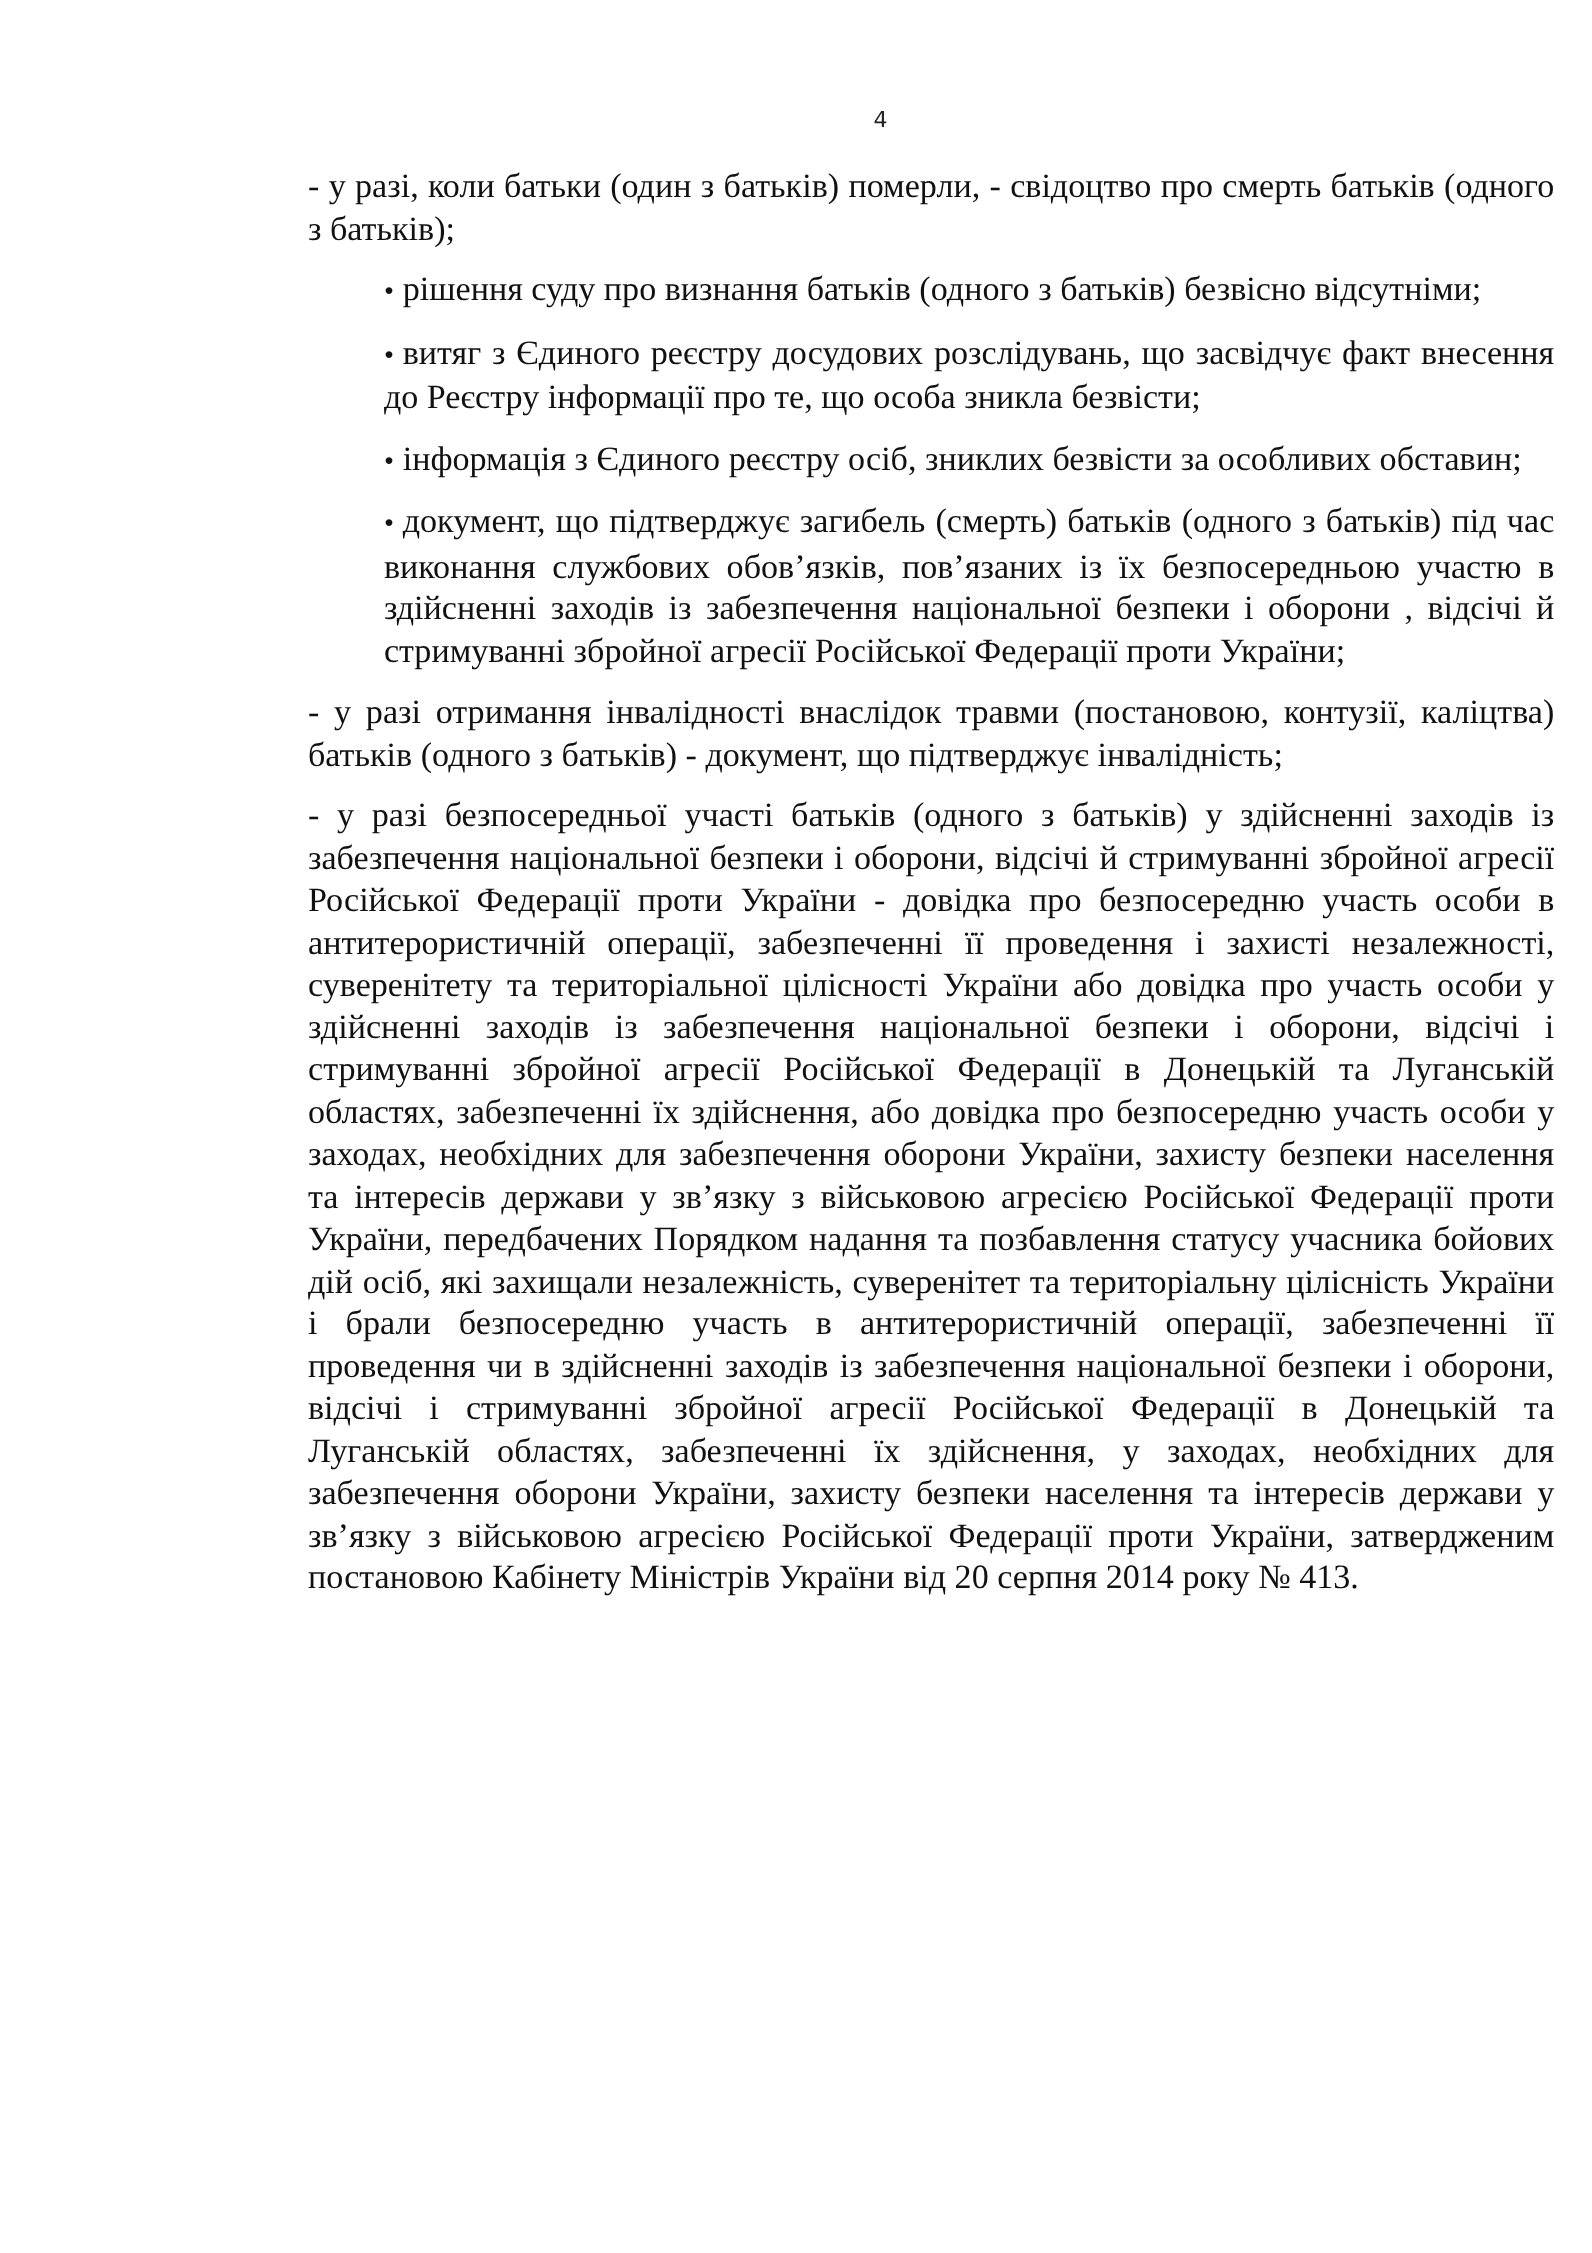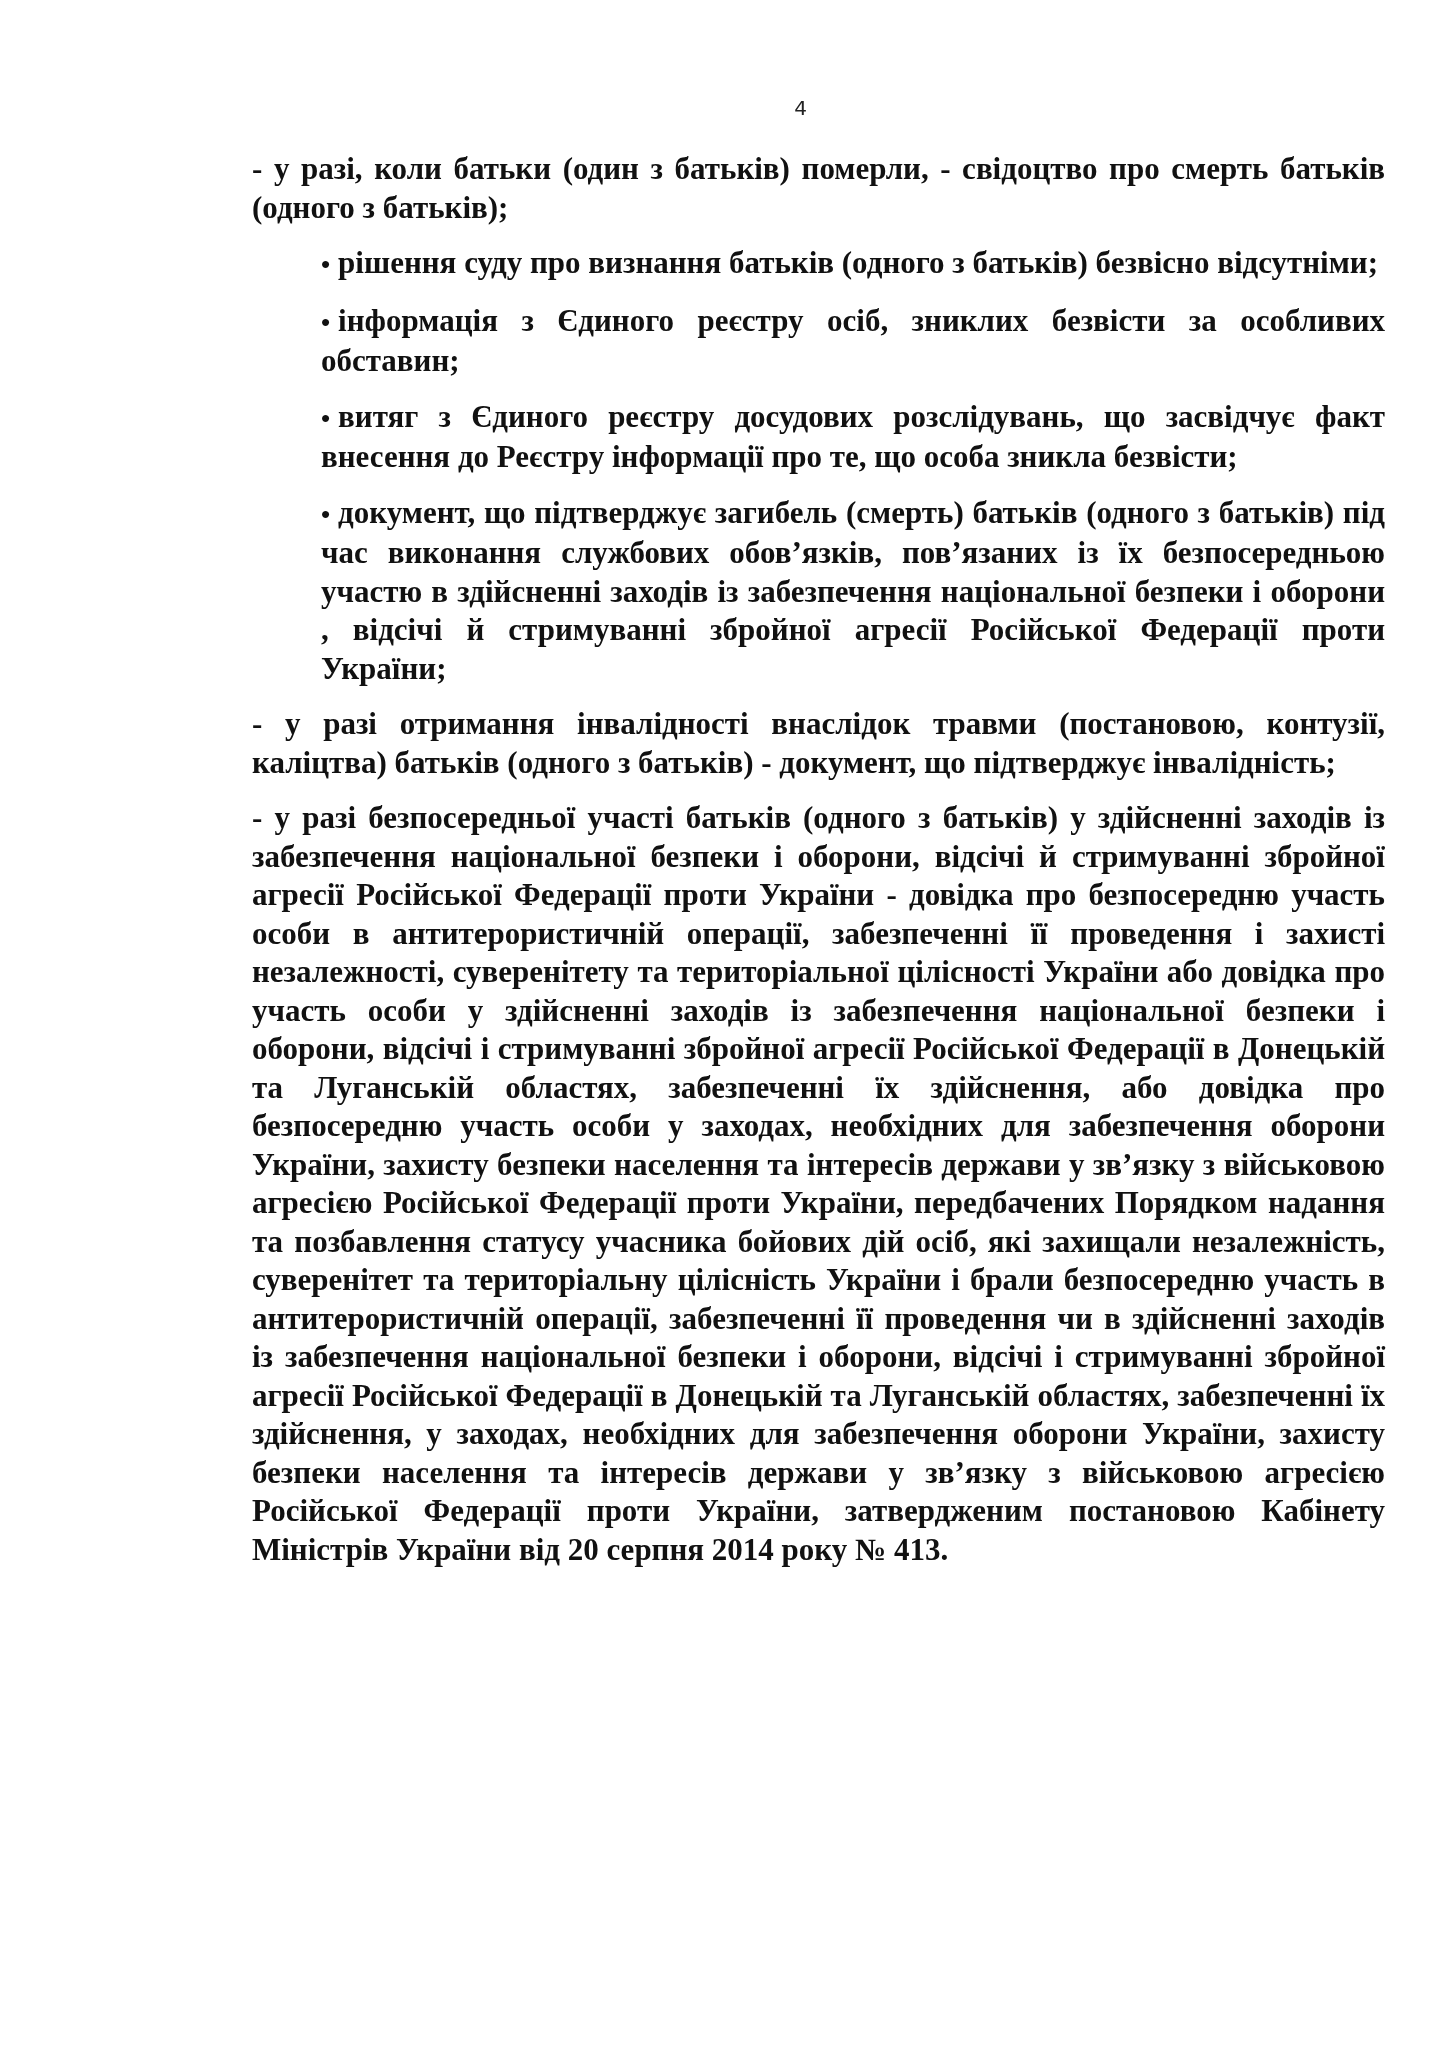--- a/index.html
+++ b/index.html
@@ -14,10 +14,9 @@
       margin-left: 77px;
     }
     .content {
-      position: absolute; left: 252px; top: 150px; width: 1133px;
+      position: absolute; left: 280px; top: 150px; width: 1133px;
       font-family: "Liberation Serif", serif; font-size: 31px; line-height: 38.5px;
       text-align: justify;
-      font-weight: bold;
     }
     .para { margin: 0 0 17px 0; }
     .bullets { margin: 0 0 17px 0; padding: 0 0 0 69px; list-style: none; }

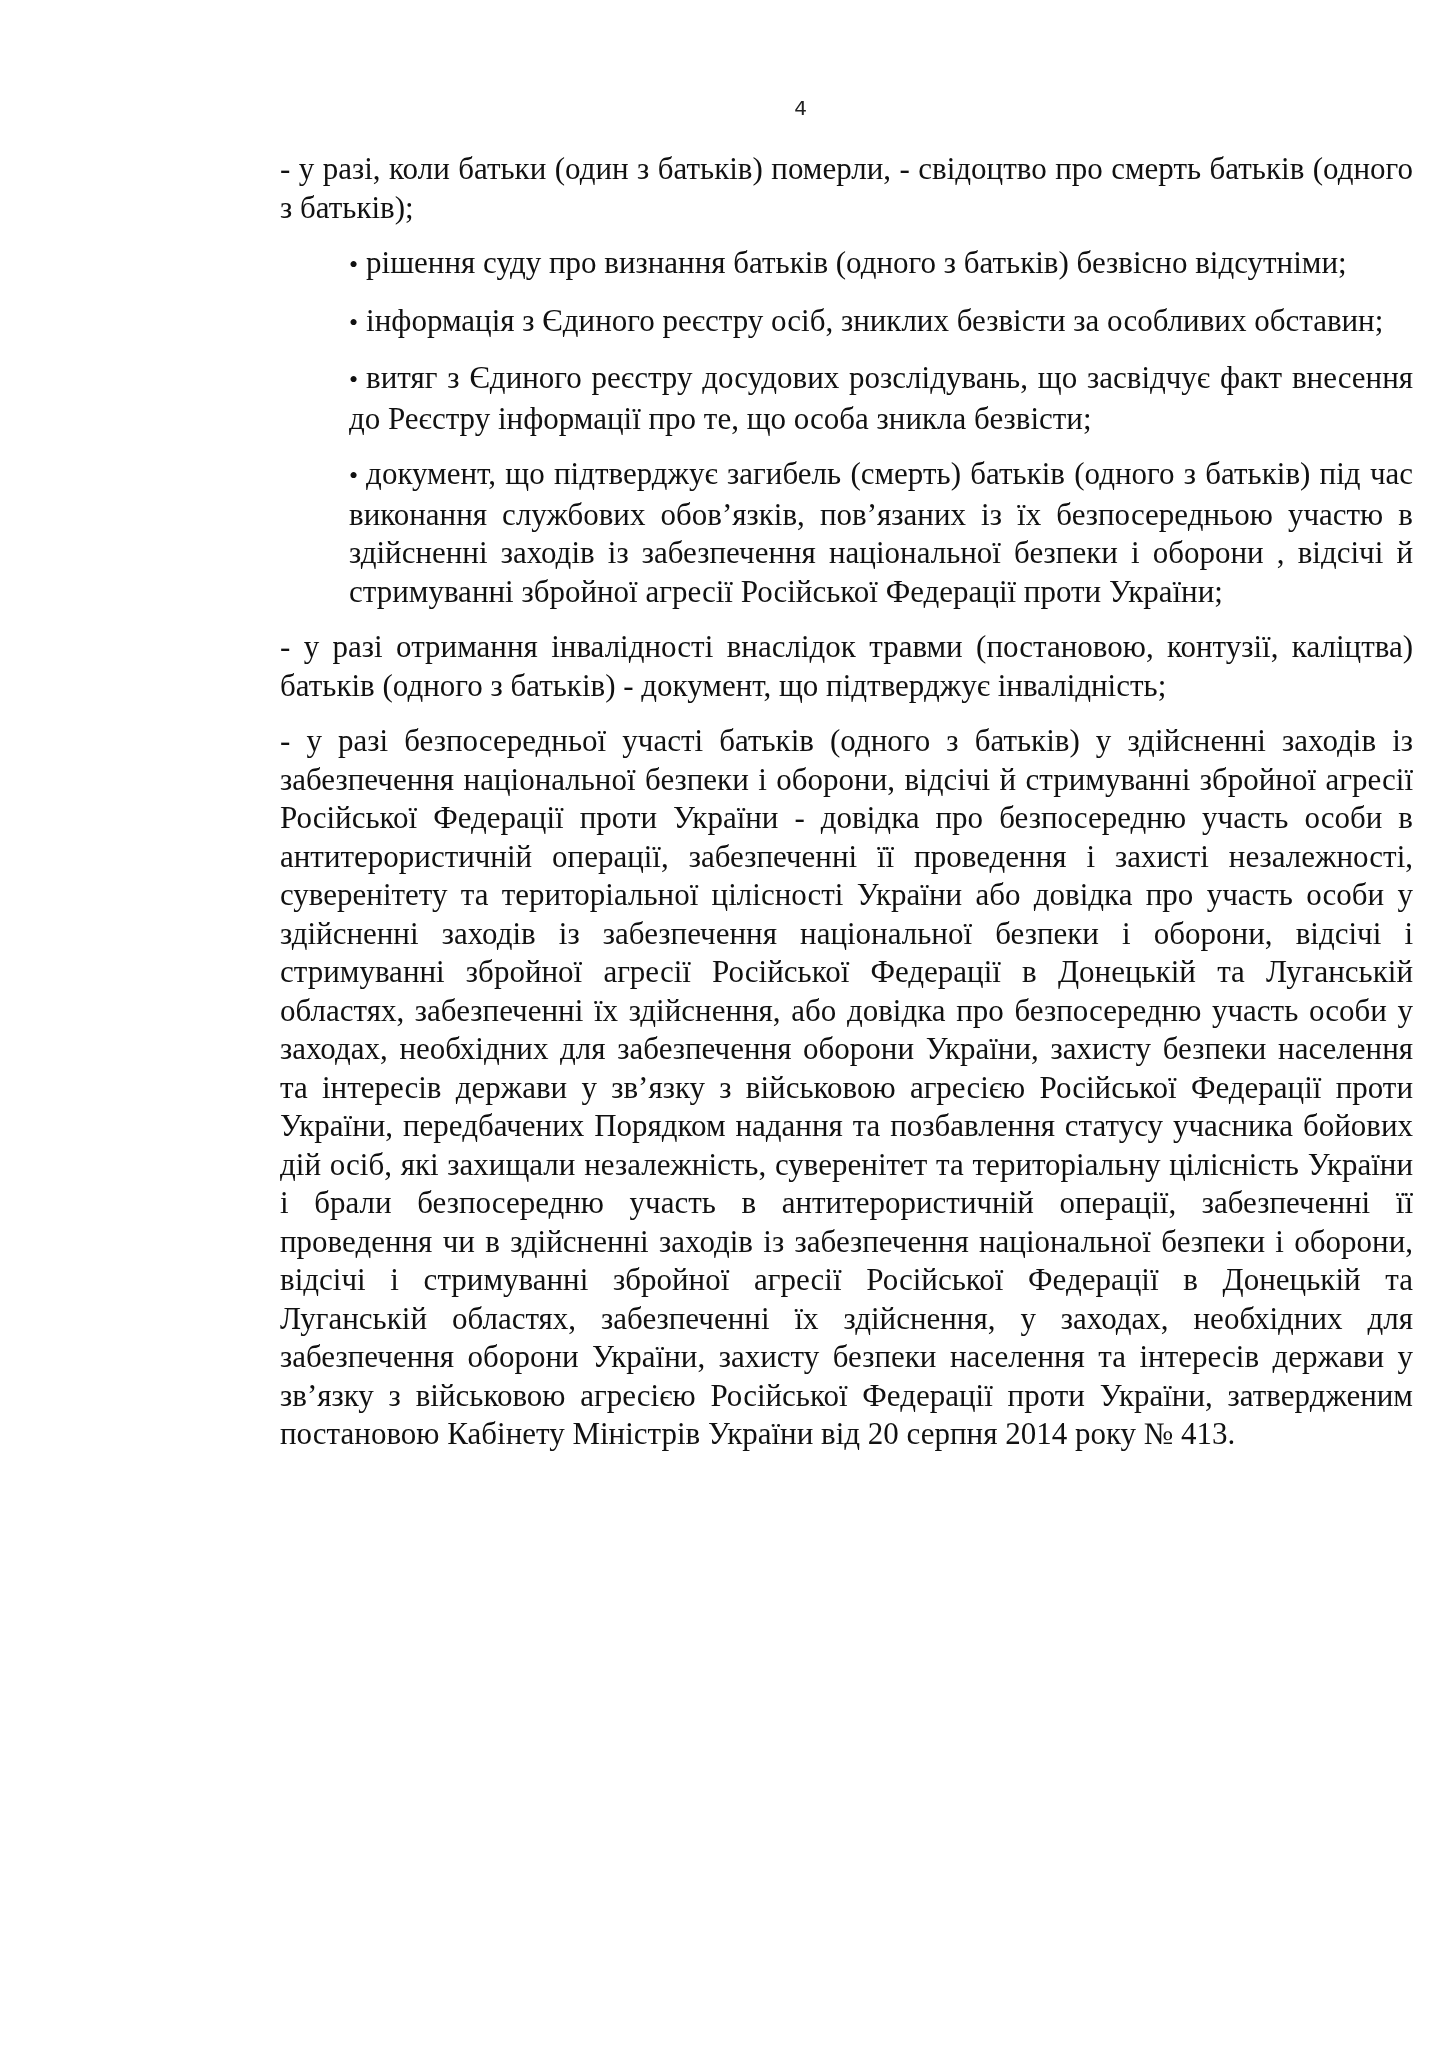--- a/index.html
+++ b/index.html
@@ -38,10 +38,10 @@
         <span class="bullet-glyph">•</span><span>рішення суду про визнання батьків (одного з батьків) безвісно відсутніми;</span>
       </li>
       <li>
-        <span class="bullet-glyph">•</span><span>інформація з Єдиного реєстру осіб, зниклих безвісти за особливих обставин;</span>
+        <span class="bullet-glyph">•</span><span>витяг з Єдиного реєстру досудових розслідувань, що засвідчує факт внесення до Реєстру інформації про те, що особа зникла безвісти;</span>
       </li>
       <li>
-        <span class="bullet-glyph">•</span><span>витяг з Єдиного реєстру досудових розслідувань, що засвідчує факт внесення до Реєстру інформації про те, що особа зникла безвісти;</span>
+        <span class="bullet-glyph">•</span><span>інформація з Єдиного реєстру осіб, зниклих безвісти за особливих обставин;</span>
       </li>
       <li>
         <span class="bullet-glyph">•</span><span>документ, що підтверджує загибель (смерть) батьків (одного з батьків) під час виконання службових обов’язків, пов’язаних із їх безпосередньою участю в здійсненні заходів із забезпечення національної безпеки і оборони , відсічі й стримуванні збройної агресії Російської Федерації проти України;</span>

